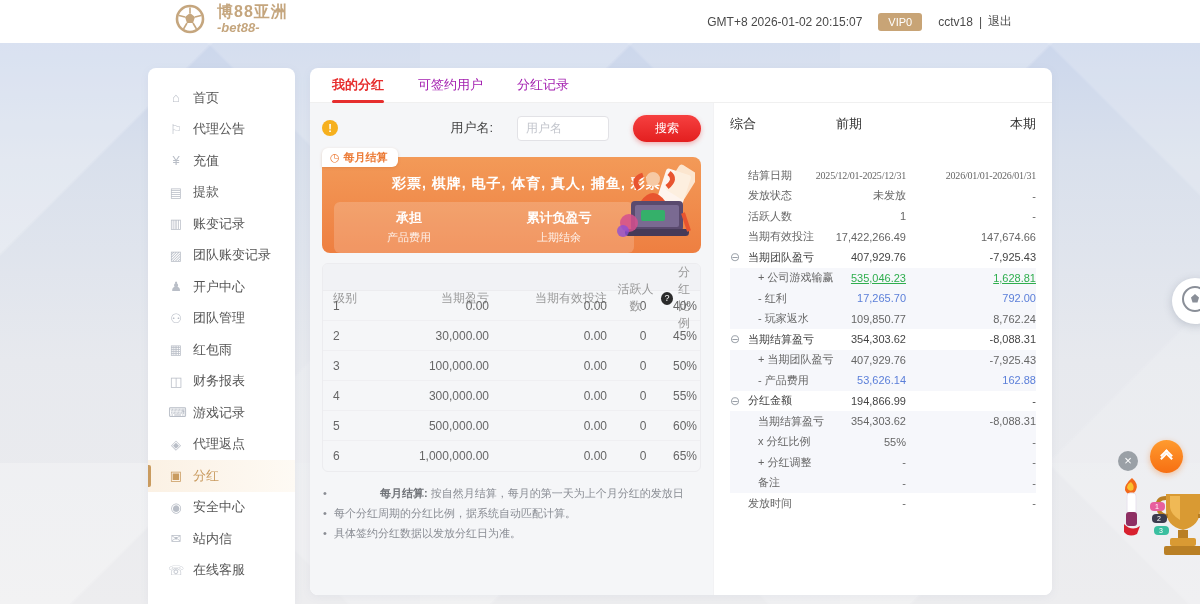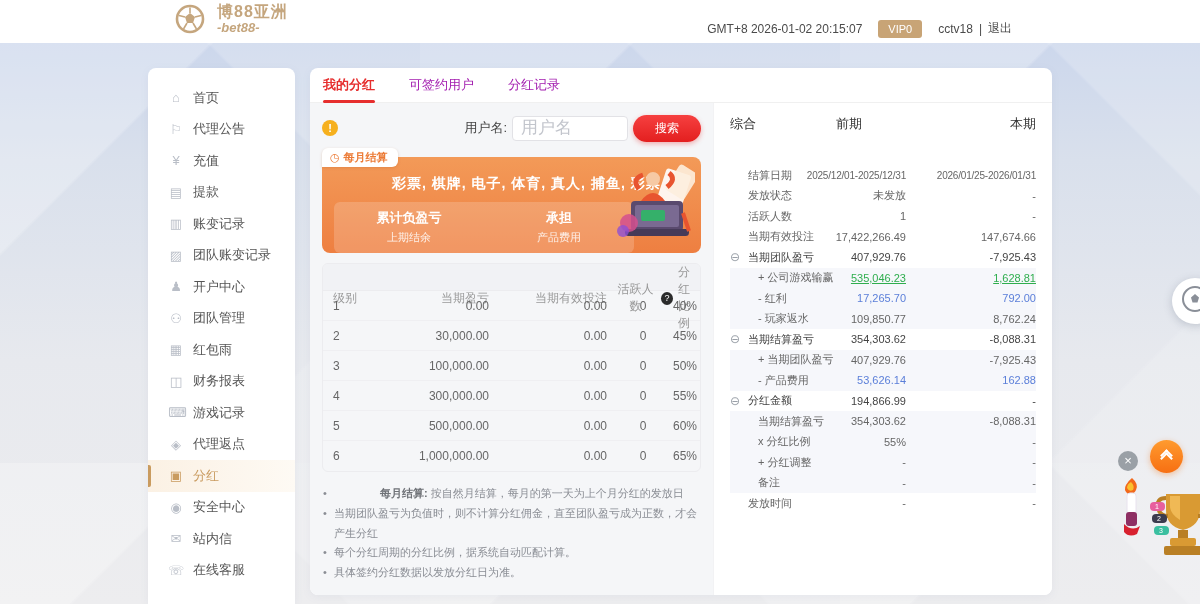--- a/index.html
+++ b/index.html
@@ -22,7 +22,7 @@
   .brand-text{line-height:1.05;}
   .brand-l1{font-size:16px;font-weight:bold;letter-spacing:1px;}
   .brand-l2{font-size:13px;font-weight:bold;font-style:italic;}
-  .top-right{position:absolute;right:188px;top:0;height:43px;display:flex;align-items:center;gap:16px;font-size:12px;color:#4a4a4a;margin-top:7px;}
+  .top-right{position:absolute;right:188px;top:0;height:43px;display:flex;align-items:center;gap:16px;font-size:12px;color:#4a4a4a;}
   .vip-badge{background:#c8a476;color:#fff;font-size:11px;padding:3px 10px;border-radius:3px;}
   .user-cluster{display:flex;align-items:center;gap:6px;}
   .logout-link{color:#4a4a4a;cursor:pointer;}

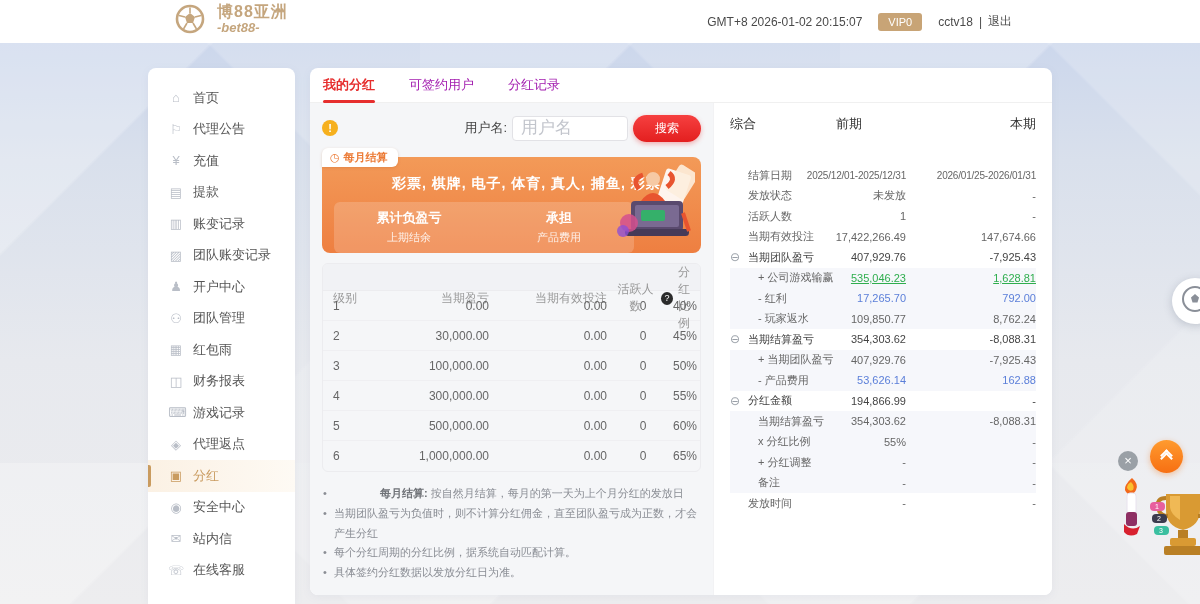--- a/index.html
+++ b/index.html
@@ -35,7 +35,7 @@
   .side-item.active::before{content:"";position:absolute;left:0;top:5px;bottom:5px;width:3px;background:#c99b5f;border-radius:0 2px 2px 0;}
   
   .main-card{position:absolute;left:310px;top:68px;width:742px;height:527px;background:#fff;border-radius:8px;box-shadow:0 2px 8px rgba(120,130,160,.08);z-index:4;display:flex;flex-direction:column;overflow:hidden;}
-  .tabbar{height:35px;display:flex;align-items:center;gap:34px;padding:0 13px;border-bottom:1px solid #f0f0f0;flex:none;}
+  .tabbar{height:35px;display:flex;align-items:center;gap:34px;padding:0 22px;border-bottom:1px solid #f0f0f0;flex:none;}
   .tab{font-size:13px;color:#a21caf;height:35px;display:flex;align-items:center;position:relative;cursor:pointer;}
   .tab.active{color:#e62e2e;font-weight:bold;}
   .tab.active::after{content:"";position:absolute;left:0;right:0;bottom:0;height:3px;background:#e62e2e;border-radius:2px;}

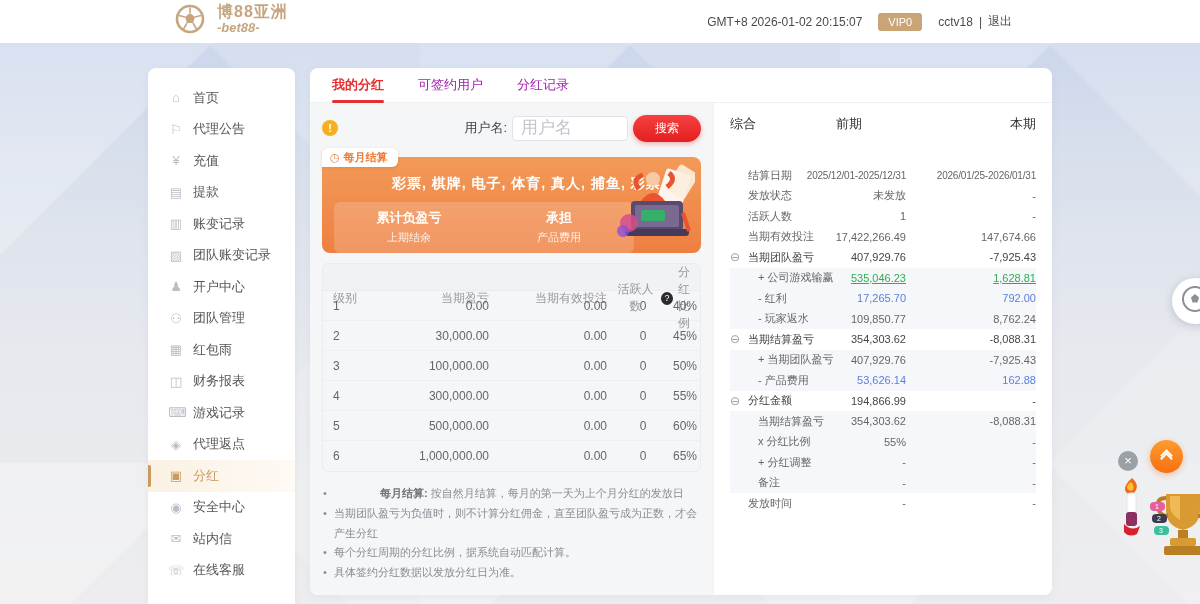--- a/index.html
+++ b/index.html
@@ -45,7 +45,7 @@
   
   .search-row{display:flex;align-items:center;height:30px;}
   .warn-ic{width:16px;height:16px;border-radius:50%;background:#f6b01e;color:#fff;font-size:11px;font-weight:bold;display:flex;align-items:center;justify-content:center;cursor:pointer;}
-  .search-right{margin-left:auto;display:flex;align-items:center;gap:5px;}
+  .search-right{margin-left:auto;display:flex;align-items:center;gap:24px;}
   .search-label{font-size:13px;color:#444;}
   .search-input{width:116px;height:25px;border:1px solid #e2e2e6;border-radius:4px;padding:0 8px;font-size:17px;color:#333;background:#fff;outline:none;}
   .search-input::placeholder{color:#c2c5cc;}

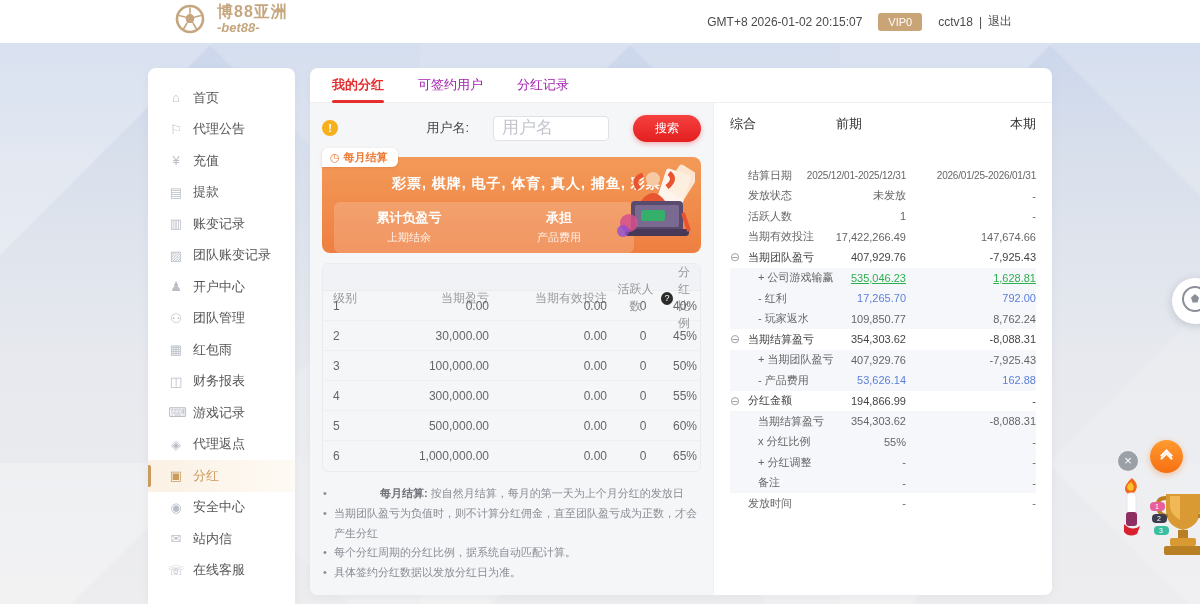--- a/index.html
+++ b/index.html
@@ -47,7 +47,7 @@
   .warn-ic{width:16px;height:16px;border-radius:50%;background:#f6b01e;color:#fff;font-size:11px;font-weight:bold;display:flex;align-items:center;justify-content:center;cursor:pointer;}
   .search-right{margin-left:auto;display:flex;align-items:center;gap:24px;}
   .search-label{font-size:13px;color:#444;}
-  .search-input{width:116px;height:25px;border:1px solid #e2e2e6;border-radius:4px;padding:0 8px;font-size:17px;color:#333;background:#fff;outline:none;}
+  .search-input{width:92px;height:25px;border:1px solid #e2e2e6;border-radius:4px;padding:0 8px;font-size:12px;color:#333;background:#fff;outline:none;}
   .search-input::placeholder{color:#c2c5cc;}
   .search-btn{width:68px;height:27px;border:none;border-radius:14px;background:linear-gradient(180deg,#f64040,#e31f1f);color:#fff;font-size:12px;cursor:pointer;box-shadow:0 2px 5px rgba(230,40,40,.35);}
   

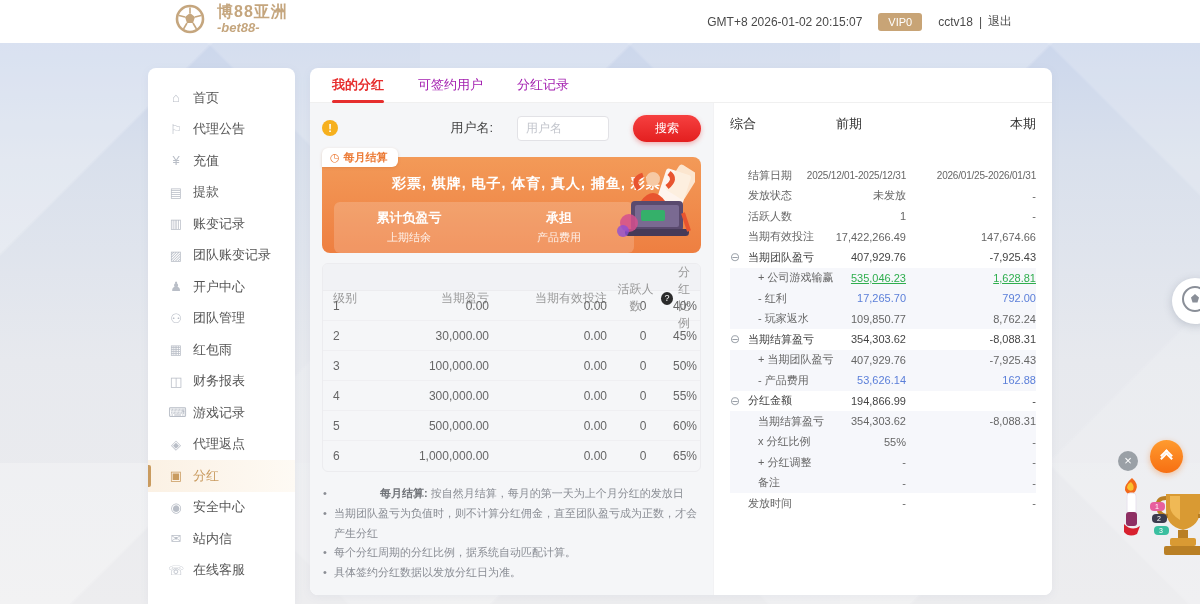--- a/index.html
+++ b/index.html
@@ -86,7 +86,7 @@
   .s-row.group{color:#444;}
   .s-row.group .g-ic{position:absolute;left:0;top:50%;transform:translateY(-50%);color:#9aa0a8;font-size:12px;cursor:pointer;}
   .s-row.sub{background:#f6f7fb;padding-left:28px;}
-  .s-row .small{font-size:10px;letter-spacing:-0.2px;}
+  .s-row .small{font-size:10px;letter-spacing:-0.2px;font-family:Liberation Serif, serif;}
   .val-green{color:#2fae4e;text-decoration:underline;cursor:pointer;}
   .val-blue{color:#5b7fd9;}
   

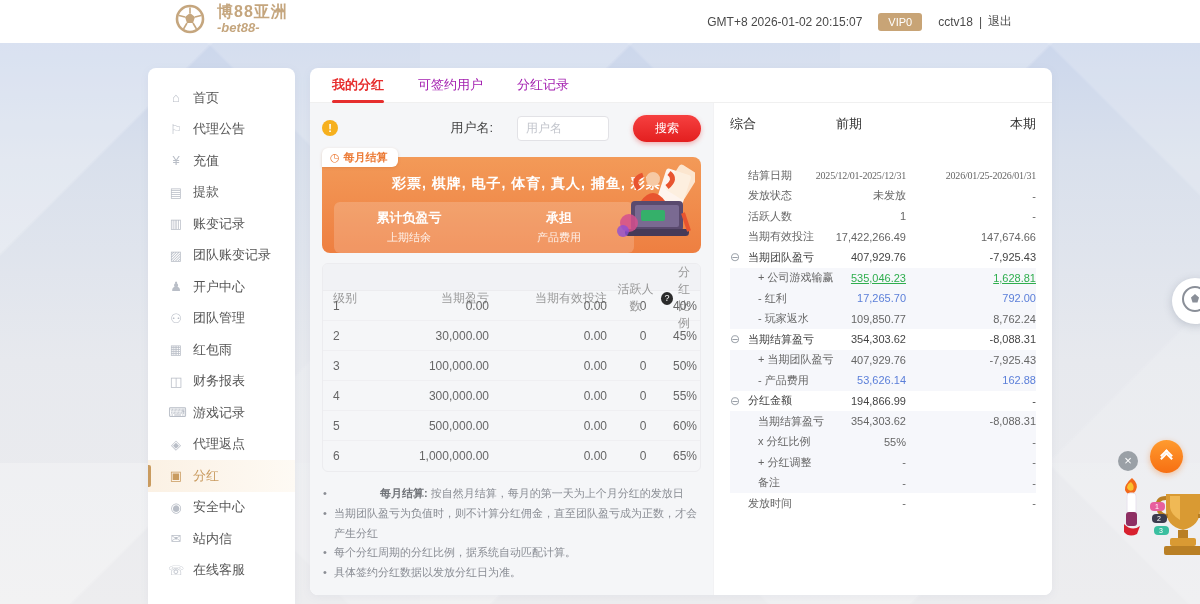--- a/index.html
+++ b/index.html
@@ -328,7 +328,7 @@
           <div class="s-row ">
             <span class="lb">结算日期</span>
             <span class="pv small">2025/12/01-2025/12/31</span>
-            <span class="cv small">2026/01/25-2026/01/31</span>
+            <span class="cv small">2026/01/01-2026/01/31</span>
           </div>
           <div class="s-row ">
             <span class="lb">发放状态</span>

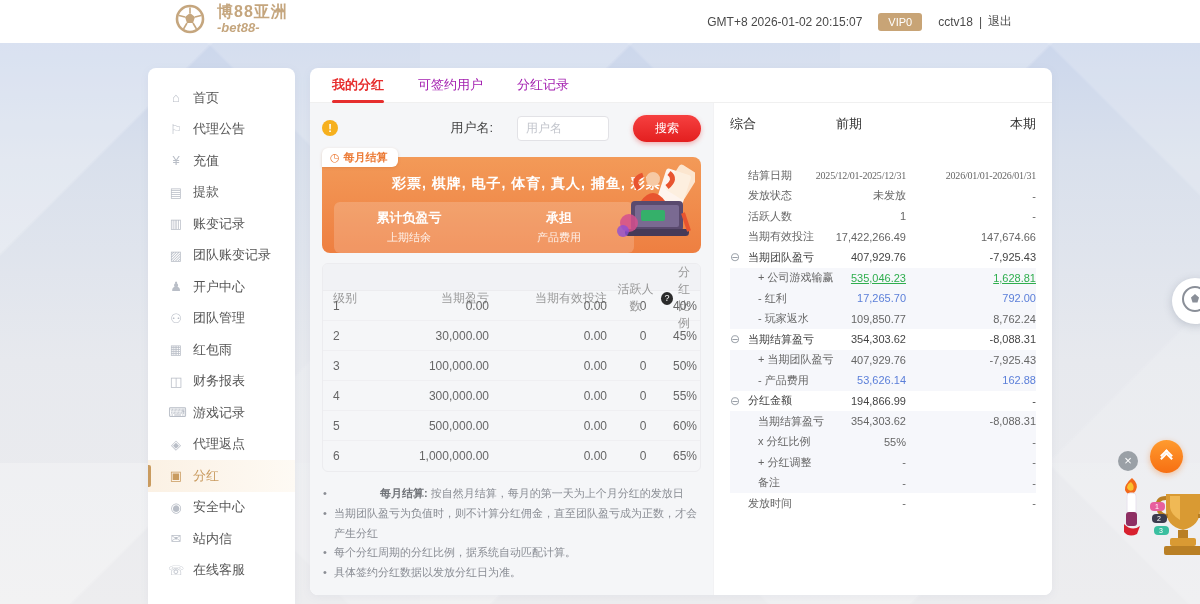--- a/index.html
+++ b/index.html
@@ -226,12 +226,12 @@
         <div class="banner-title">彩票, 棋牌, 电子, 体育, 真人, 捕鱼, 彩票</div>
         <div class="banner-box">
           <div class="banner-col">
+            <div class="banner-col-title">承担</div>
+            <div class="banner-col-sub">产品费用</div>
+          </div>
+          <div class="banner-col">
             <div class="banner-col-title">累计负盈亏</div>
             <div class="banner-col-sub">上期结余</div>
-          </div>
-          <div class="banner-col">
-            <div class="banner-col-title">承担</div>
-            <div class="banner-col-sub">产品费用</div>
           </div>
         </div>
         <span class="banner-illu">

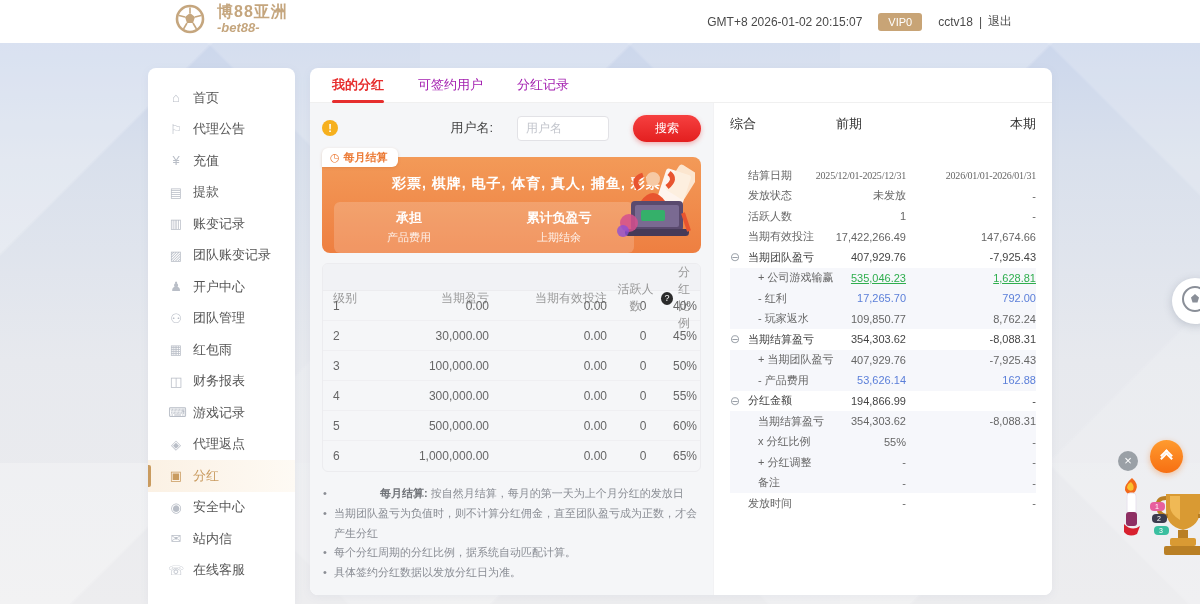--- a/index.html
+++ b/index.html
@@ -312,7 +312,6 @@
 
       <div class="notes">
           <div class="note"><b>每月结算:</b> 按自然月结算，每月的第一天为上个月分红的发放日</div>
-          <div class="note">当期团队盈亏为负值时，则不计算分红佣金，直至团队盈亏成为正数，才会产生分红</div>
           <div class="note">每个分红周期的分红比例，据系统自动匹配计算。</div>
           <div class="note">具体签约分红数据以发放分红日为准。</div>
         </div>

